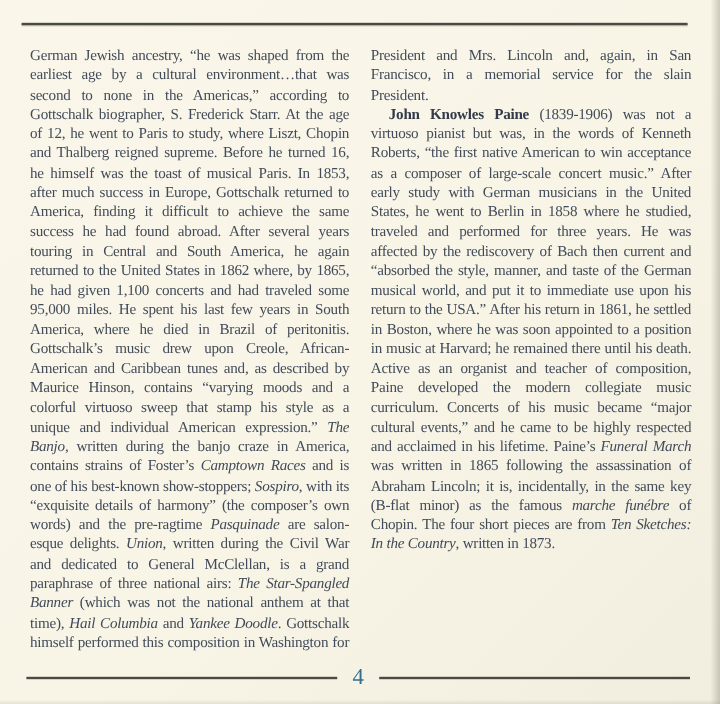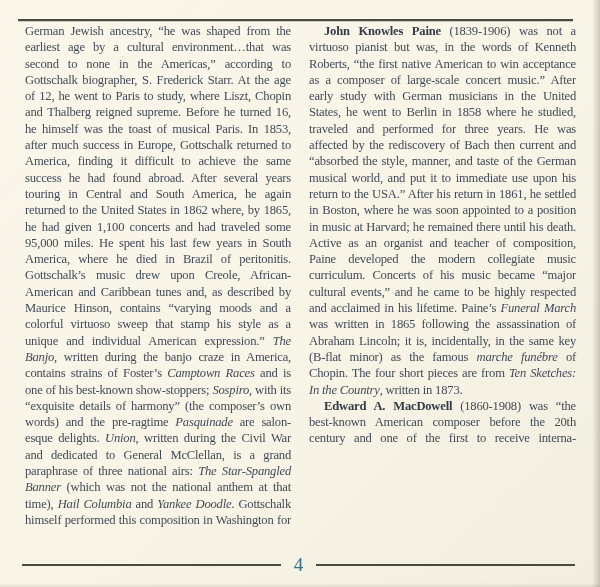--- a/index.html
+++ b/index.html
@@ -19,7 +19,7 @@
     box-shadow: 0 1px 0 rgba(74,74,66,0.25);
   }
   .col {
-    position: absolute; top: 23px; width: 266px;
+    position: absolute; top: 38px; width: 266px;
     font-size: 12.6px; line-height: 16.3px; letter-spacing: -0.2px;
     text-align: justify;
   }

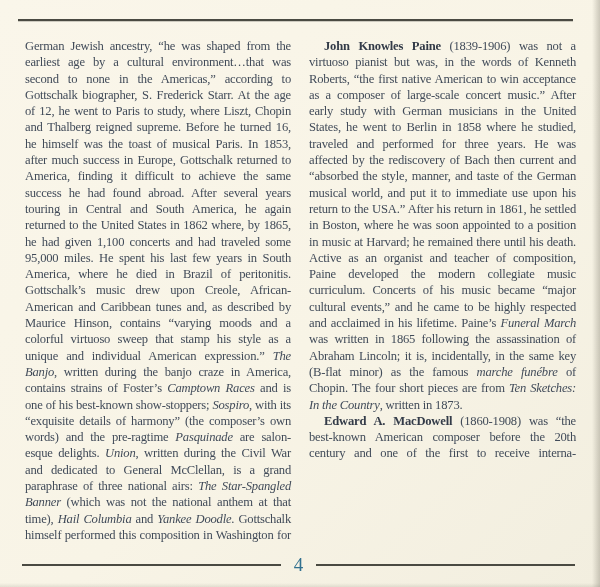--- a/index.html
+++ b/index.html
@@ -62,6 +62,7 @@
     </div>
 
   <div class="col col-right">
+      <p><span>President and Mrs. Lincoln and, again, in San Francisco, in a memorial service for the slain President.</span></p>
       <p class="indent"><span class="run-b">John Knowles Paine</span><span> (1839-1906) was not a virtuoso pianist but was, in the words of Kenneth Roberts, “the first native American to win acceptance as a composer of large-scale concert music.” After early study with German musicians in the United States, he went to Berlin in 1858 where he studied, traveled and performed for three years. He was affected by the rediscovery of Bach then current and “absorbed the style, manner, and taste of the German musical world, and put it to immediate use upon his return to the USA.” After his return in 1861, he settled in Boston, where he was soon appointed to a position in music at Harvard; he remained there until his death. Active as an organist and teacher of composition, Paine developed the modern collegiate music curriculum. Concerts of his music became “major cultural events,” and he came to be highly respected and acclaimed in his lifetime. Paine’s </span><span class="run-i">Funeral March</span><span> was written in 1865 following the assassination of Abraham Lincoln; it is, incidentally, in the same key (B-flat minor) as the famous </span><span class="run-i">marche funébre</span><span> of Chopin. The four short pieces are from </span><span class="run-i">Ten Sketches: In the Country</span><span>, written in 1873.</span></p>
       <p class="indent fill-last"><span class="run-b">Edward A. MacDowell</span><span> (1860-1908) was “the best-known American composer before the 20th century and one of the first to receive interna-</span></p>
     </div>

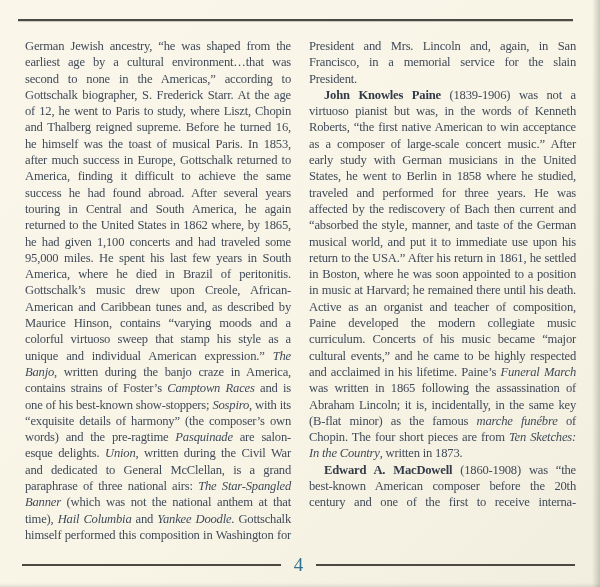--- a/index.html
+++ b/index.html
@@ -64,7 +64,6 @@
   <div class="col col-right">
       <p><span>President and Mrs. Lincoln and, again, in San Francisco, in a memorial service for the slain President.</span></p>
       <p class="indent"><span class="run-b">John Knowles Paine</span><span> (1839-1906) was not a virtuoso pianist but was, in the words of Kenneth Roberts, “the first native American to win acceptance as a composer of large-scale concert music.” After early study with German musicians in the United States, he went to Berlin in 1858 where he studied, traveled and performed for three years. He was affected by the rediscovery of Bach then current and “absorbed the style, manner, and taste of the German musical world, and put it to immediate use upon his return to the USA.” After his return in 1861, he settled in Boston, where he was soon appointed to a position in music at Harvard; he remained there until his death. Active as an organist and teacher of composition, Paine developed the modern collegiate music curriculum. Concerts of his music became “major cultural events,” and he came to be highly respected and acclaimed in his lifetime. Paine’s </span><span class="run-i">Funeral March</span><span> was written in 1865 following the assassination of Abraham Lincoln; it is, incidentally, in the same key (B-flat minor) as the famous </span><span class="run-i">marche funébre</span><span> of Chopin. The four short pieces are from </span><span class="run-i">Ten Sketches: In the Country</span><span>, written in 1873.</span></p>
-      <p class="indent fill-last"><span class="run-b">Edward A. MacDowell</span><span> (1860-1908) was “the best-known American composer before the 20th century and one of the first to receive interna-</span></p>
     </div>
 
   <div class="footer">

